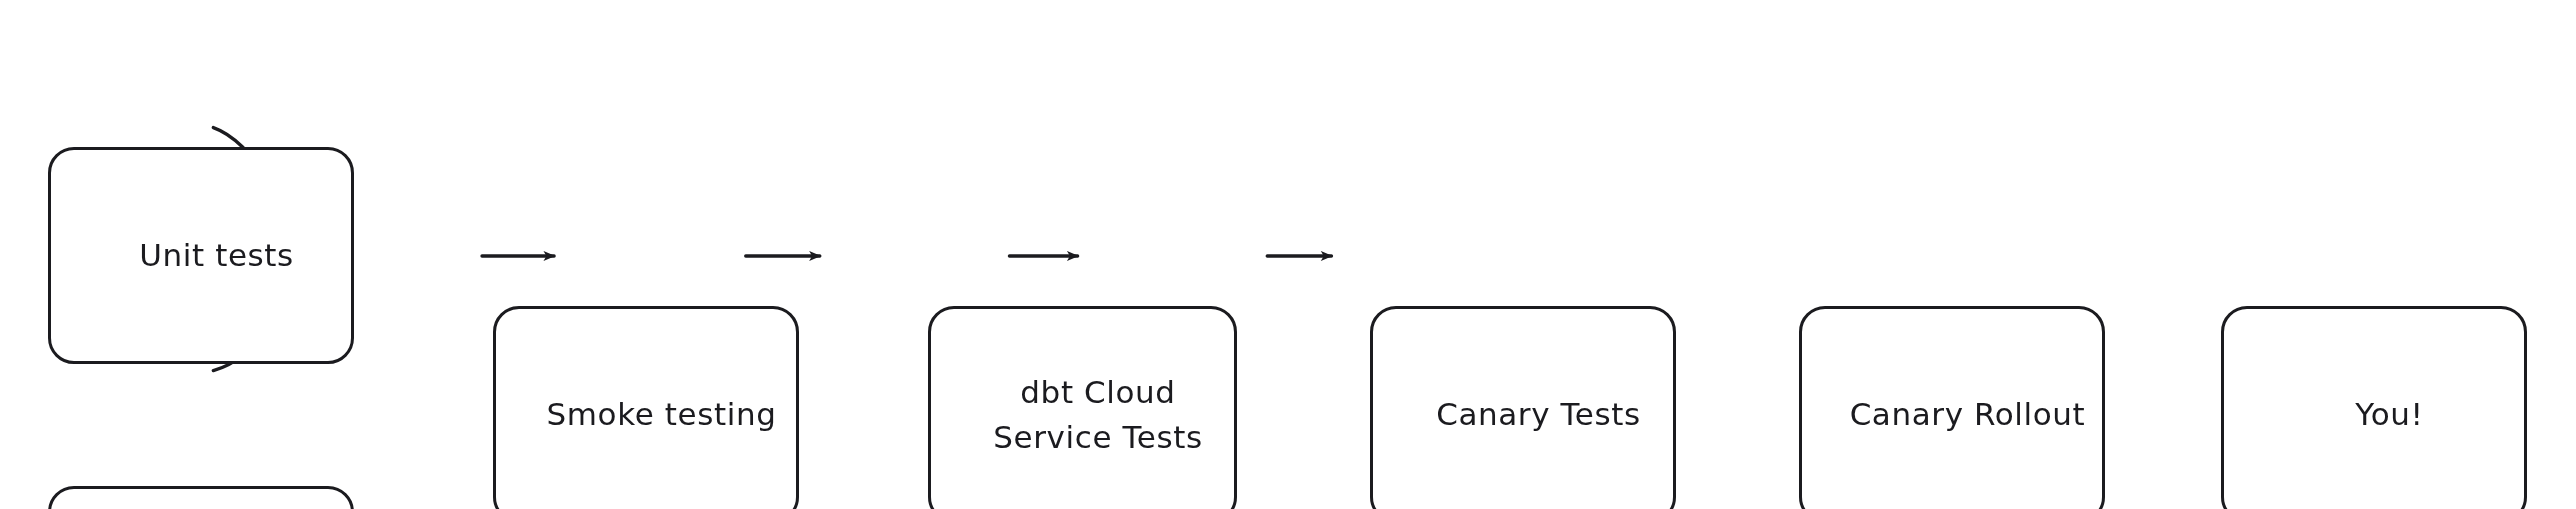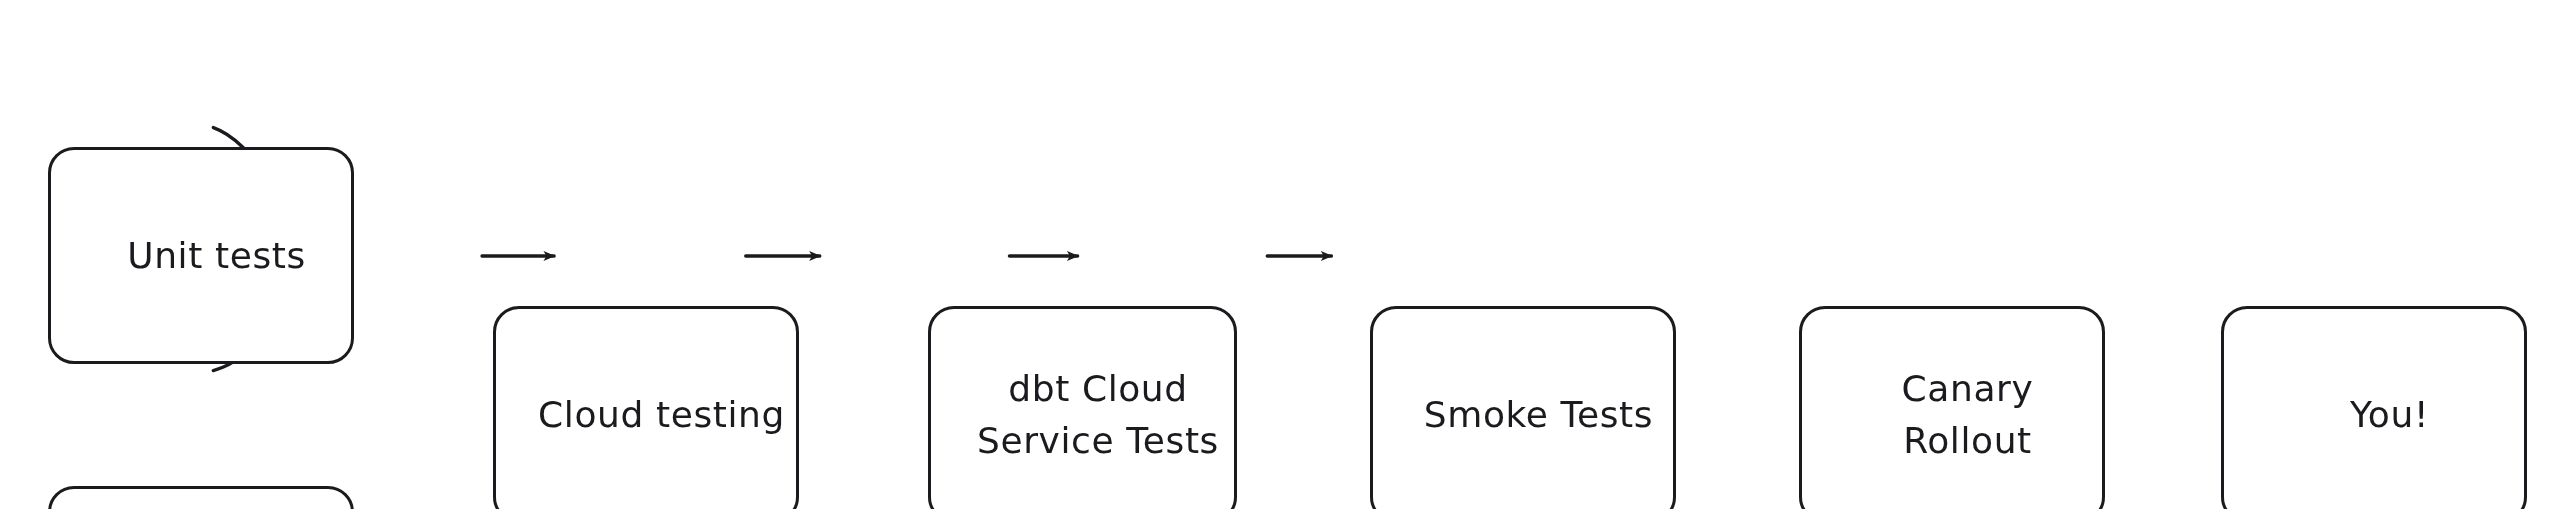--- a/index.html
+++ b/index.html
@@ -39,7 +39,7 @@
   }
   .node-label {
     font-family: "DejaVu Sans", sans-serif;
-    font-size: 36px;
+    font-size: 31px;
     line-height: 1.42;
     letter-spacing: 0.6px;
     white-space: pre-line;

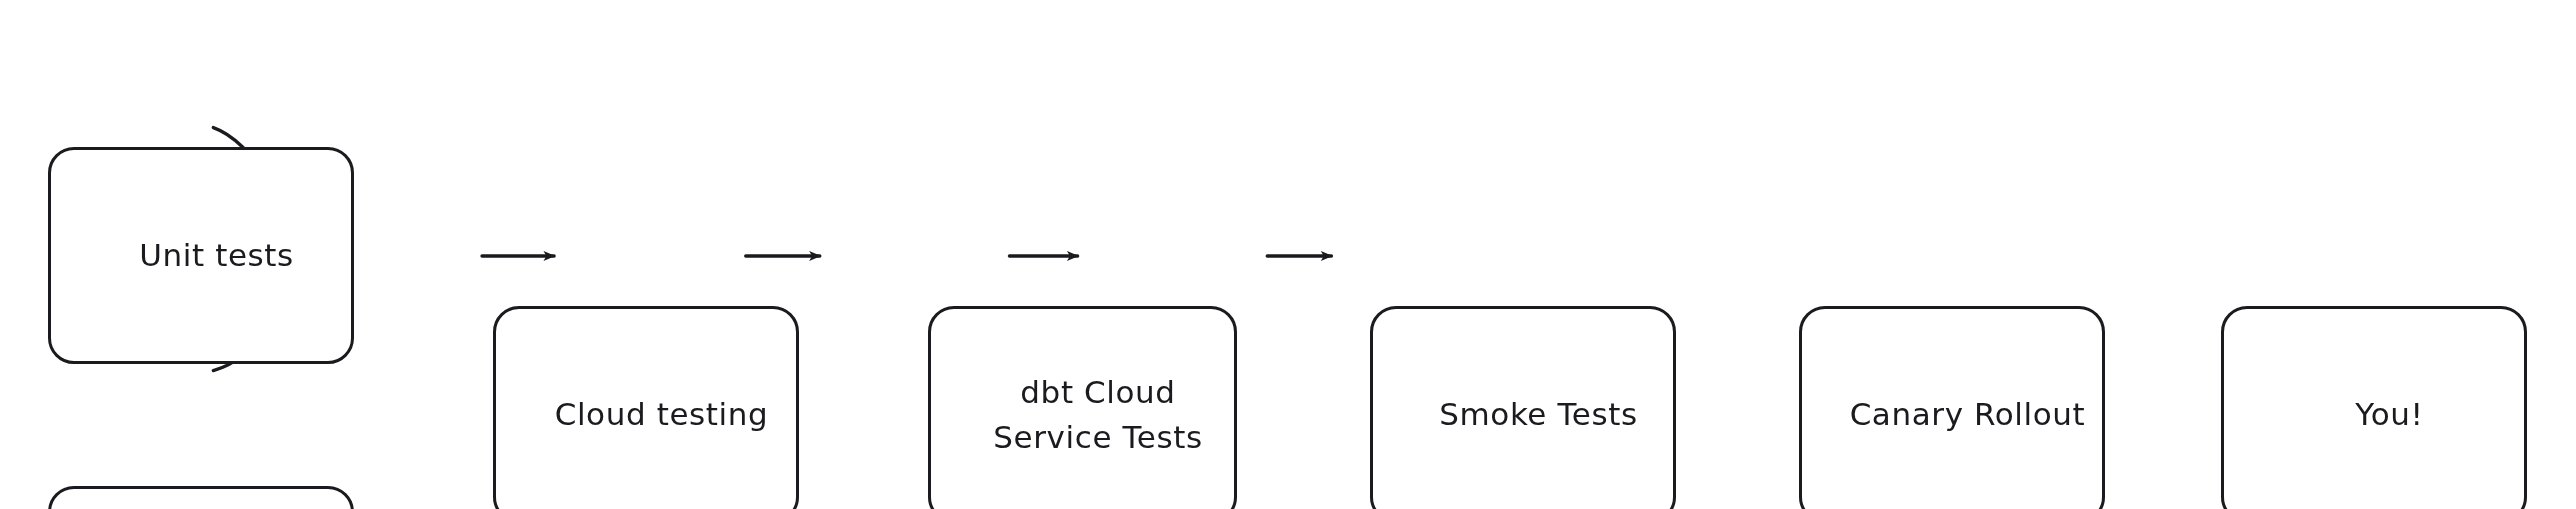--- a/index.html
+++ b/index.html
@@ -82,7 +82,7 @@
   </div>
 
   <div class="node" style="left: 493px; top: 306px; width: 306px; height: 217px; border-color: rgb(27, 27, 31); background: rgb(255, 255, 255); border-width: 3px; border-radius: 26px;">
-    <span class="node-label">Cloud testing</span>
+    <span class="node-label">Smoke testing</span>
   </div>
 
   <div class="node" style="left: 928px; top: 306px; width: 309px; height: 217px; border-color: rgb(27, 27, 31); background: rgb(255, 255, 255); border-width: 3px; border-radius: 26px;">

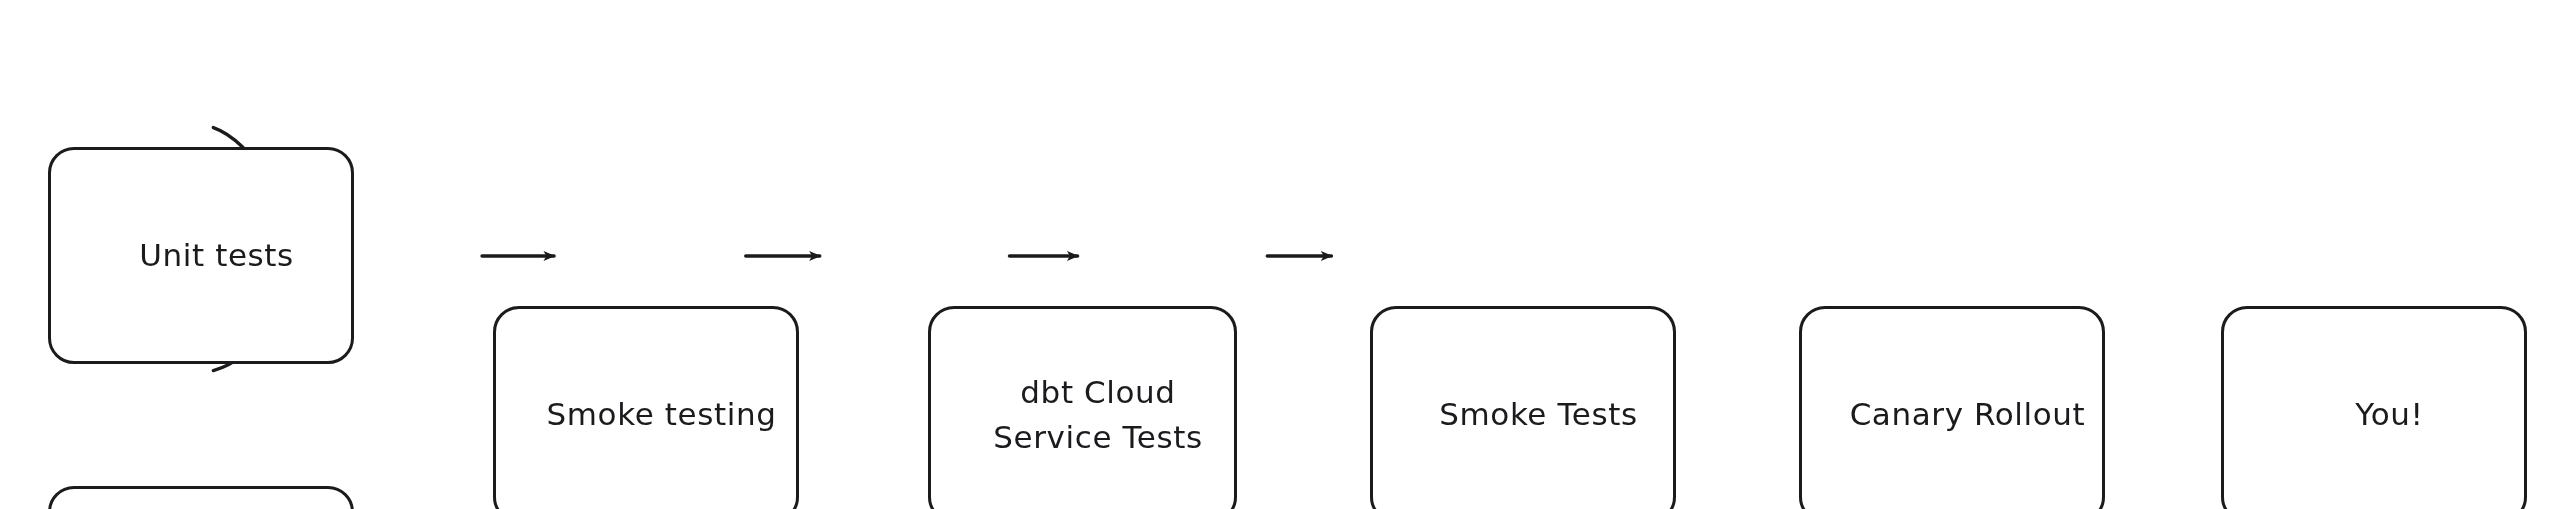--- a/index.html
+++ b/index.html
@@ -91,7 +91,7 @@
   </div>
 
   <div class="node" style="left: 1370px; top: 306px; width: 306px; height: 217px; border-color: rgb(27, 27, 31); background: rgb(255, 255, 255); border-width: 3px; border-radius: 26px;">
-    <span class="node-label">Smoke Tests</span>
+    <span class="node-label">Canary Tests</span>
   </div>
 
   <div class="node" style="left: 1799px; top: 306px; width: 306px; height: 217px; border-color: rgb(27, 27, 31); background: rgb(255, 255, 255); border-width: 3px; border-radius: 26px;">

